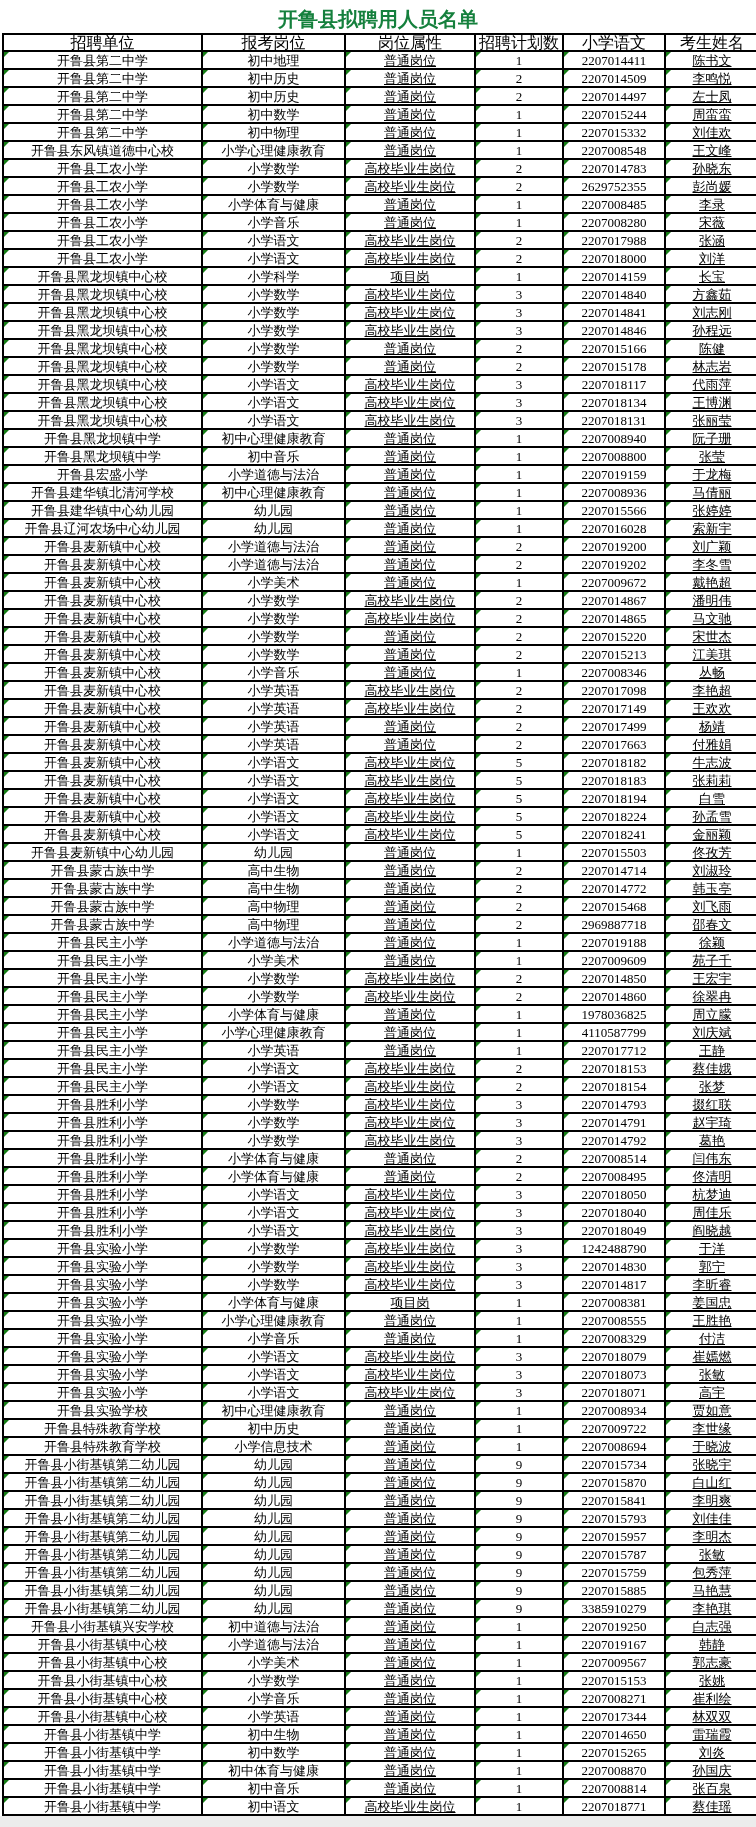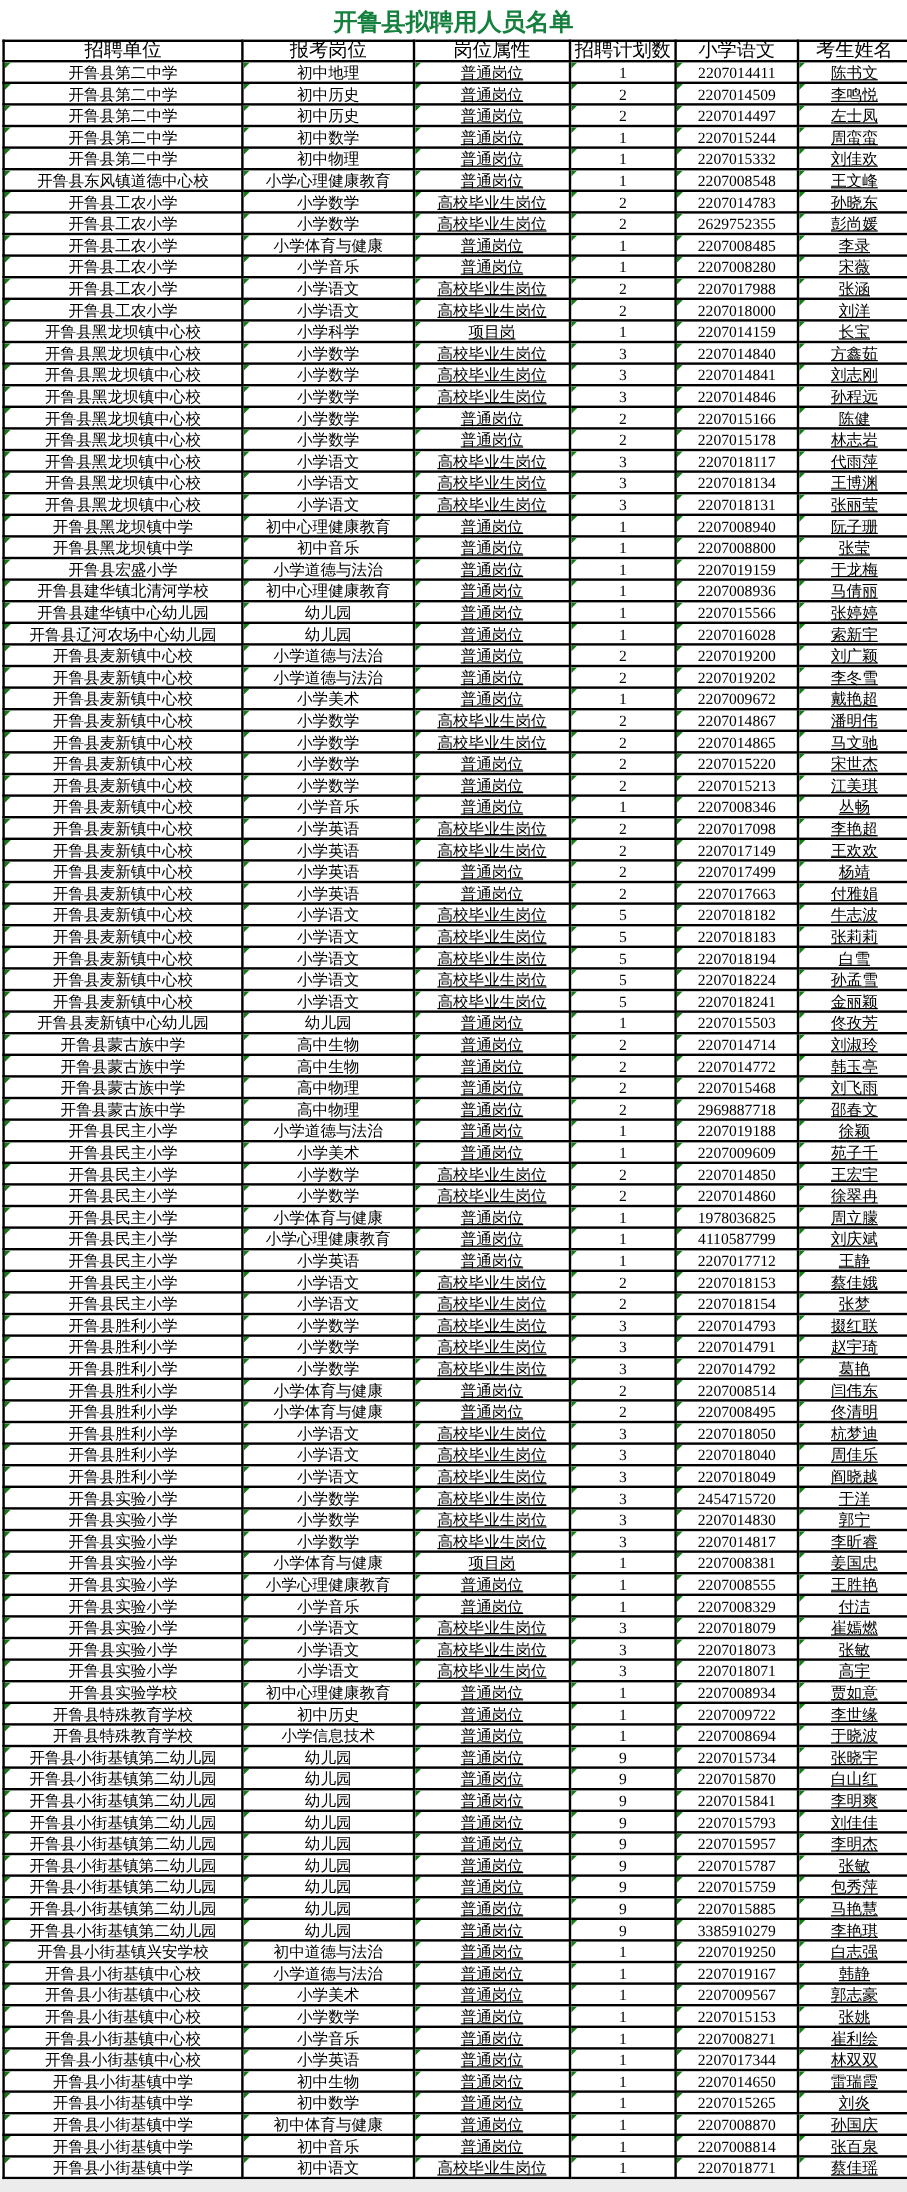--- a/index.html
+++ b/index.html
@@ -587,7 +587,7 @@
           <td><span class="tri"></span><span class="txt">小学数学</span></td>
           <td class="u"><span class="tri"></span><span class="txt">高校毕业生岗位</span></td>
           <td><span class="tri"></span><span class="txt">3</span></td>
-          <td><span class="tri"></span><span class="txt">2454715720</span></td>
+          <td><span class="tri"></span><span class="txt">1242488790</span></td>
           <td class="u"><span class="tri"></span><span class="txt">于洋</span></td>
         </tr>
         <tr>

